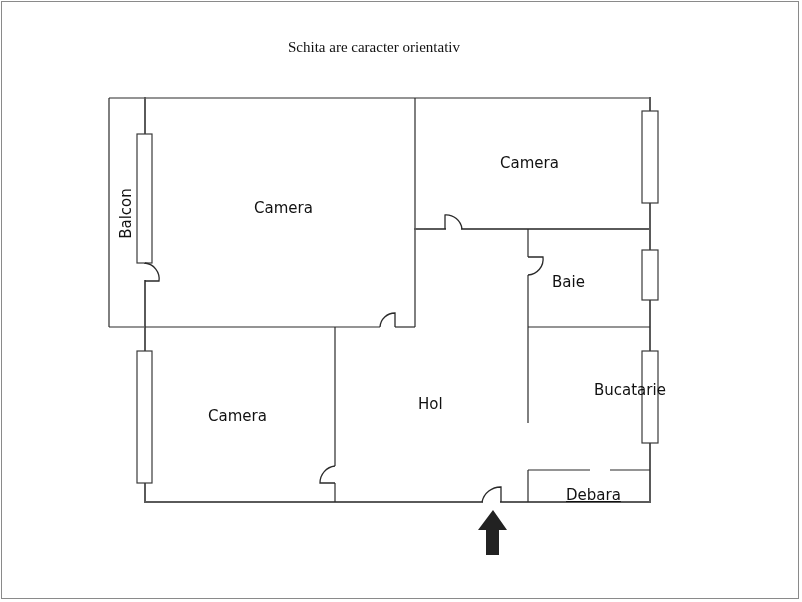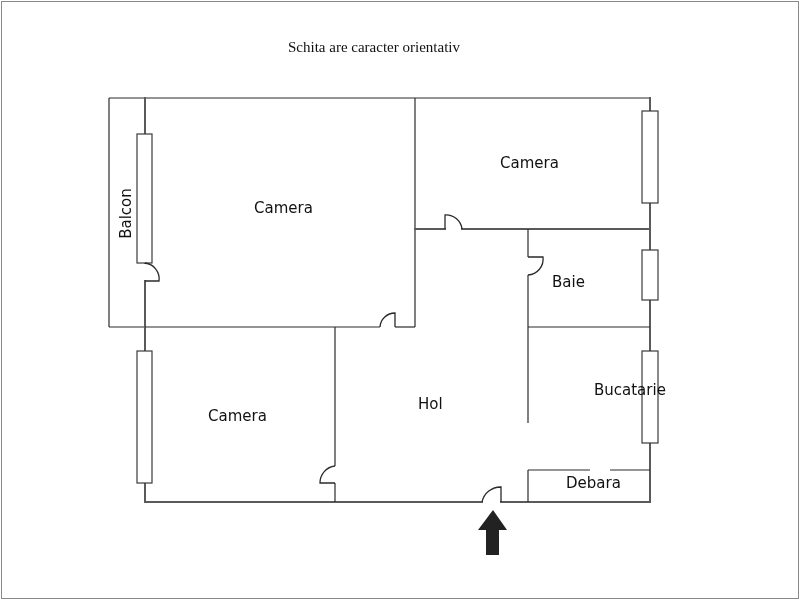--- a/index.html
+++ b/index.html
@@ -87,7 +87,7 @@
 <div class="lbl" style="left:552px; top:275px;">Baie</div>
 <div class="lbl" style="left:418px; top:397px;">Hol</div>
 <div class="lbl" style="left:556px; top:383px;margin-left:38px;">Bucatarie</div>
-<div class="lbl" style="left:566px; top:476px;">Debara</div>
+<div class="lbl" style="left:566px; top:488px;text-decoration:underline;">Debara</div>
 <div class="lbl rot" style="left:98px; top:206px; width:56px; text-align:center;">Balcon</div>
 
 </body></html>

